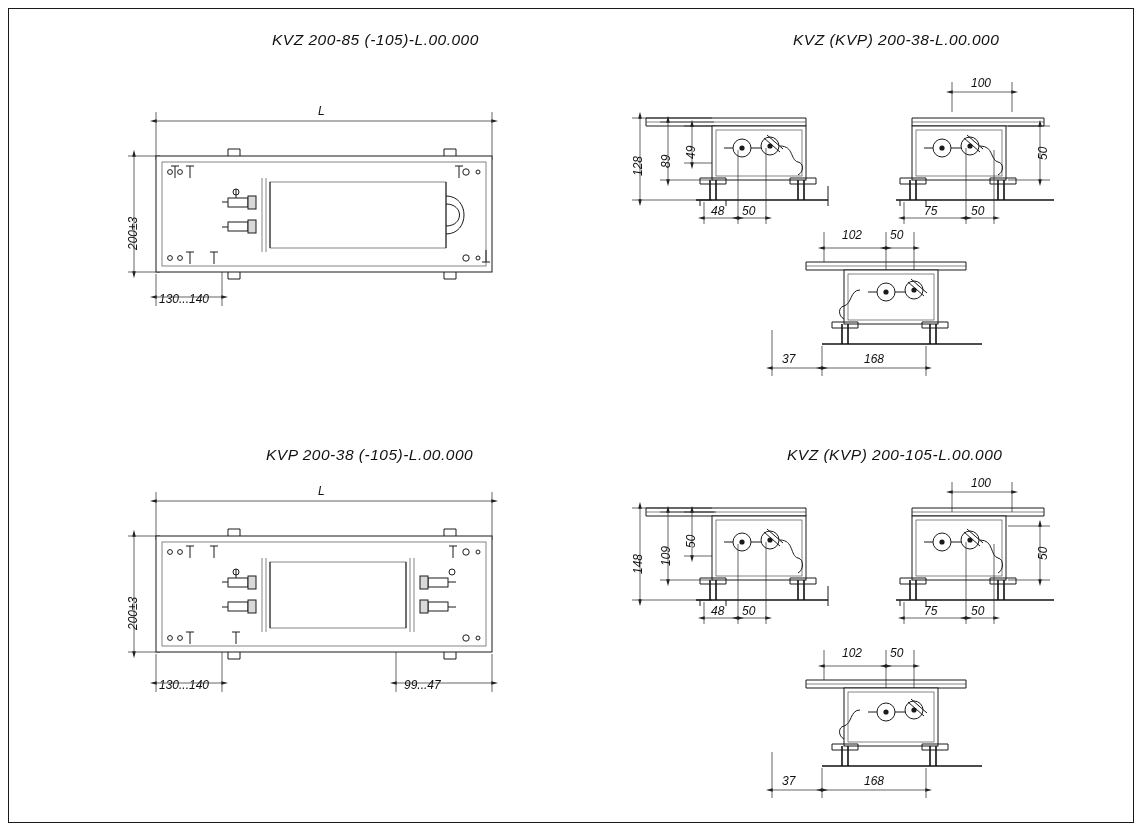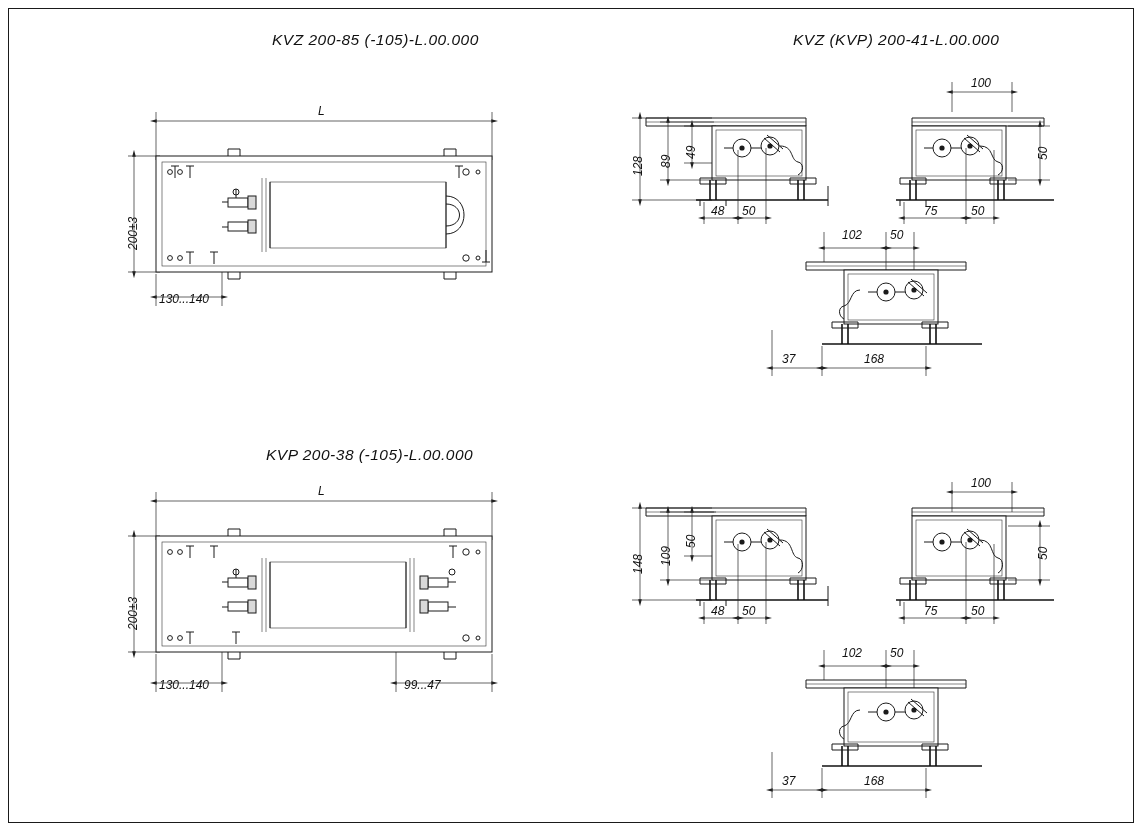--- a/index.html
+++ b/index.html
@@ -443,7 +443,7 @@
   </svg>
 
   <div class="quad-title" style="left:272px; top:31px;">KVZ 200-85 (-105)-L.00.000</div>
-  <div class="quad-title" style="left:793px; top:31px;">KVZ (KVP) 200-41-L.00.000</div>
+  <div class="quad-title" style="left:793px; top:31px;">KVZ (KVP) 200-38-L.00.000</div>
   <div class="quad-title" style="left:266px; top:446px;">KVP 200-38 (-105)-L.00.000</div>
 
   <div class="dim-label" style="left:318px; top:104px;">L</div>

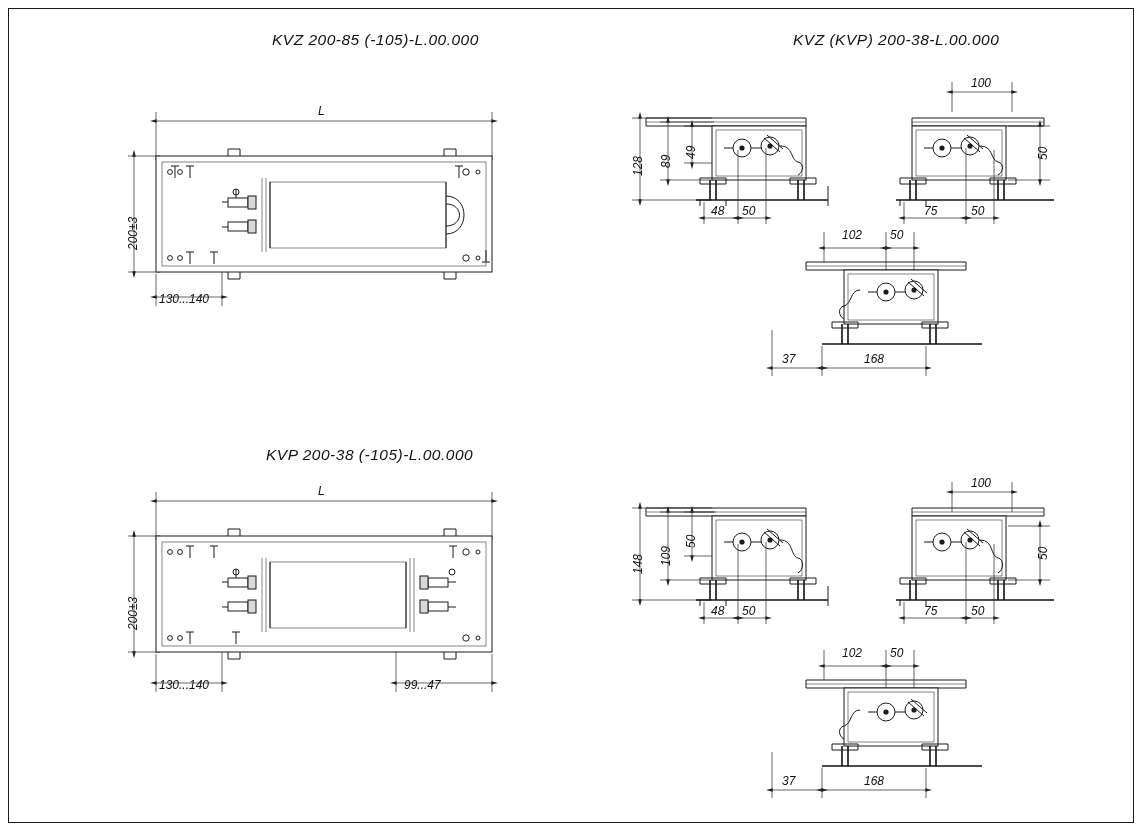--- a/index.html
+++ b/index.html
@@ -445,6 +445,7 @@
   <div class="quad-title" style="left:272px; top:31px;">KVZ 200-85 (-105)-L.00.000</div>
   <div class="quad-title" style="left:793px; top:31px;">KVZ (KVP) 200-38-L.00.000</div>
   <div class="quad-title" style="left:266px; top:446px;">KVP 200-38 (-105)-L.00.000</div>
+  <div class="quad-title" style="left:787px; top:446px;">KVZ (KVP) 200-105-L.00.000</div>
 
   <div class="dim-label" style="left:318px; top:104px;">L</div>
   <div class="dim-label rot90" style="left:126px; top:250px;">200±3</div>

